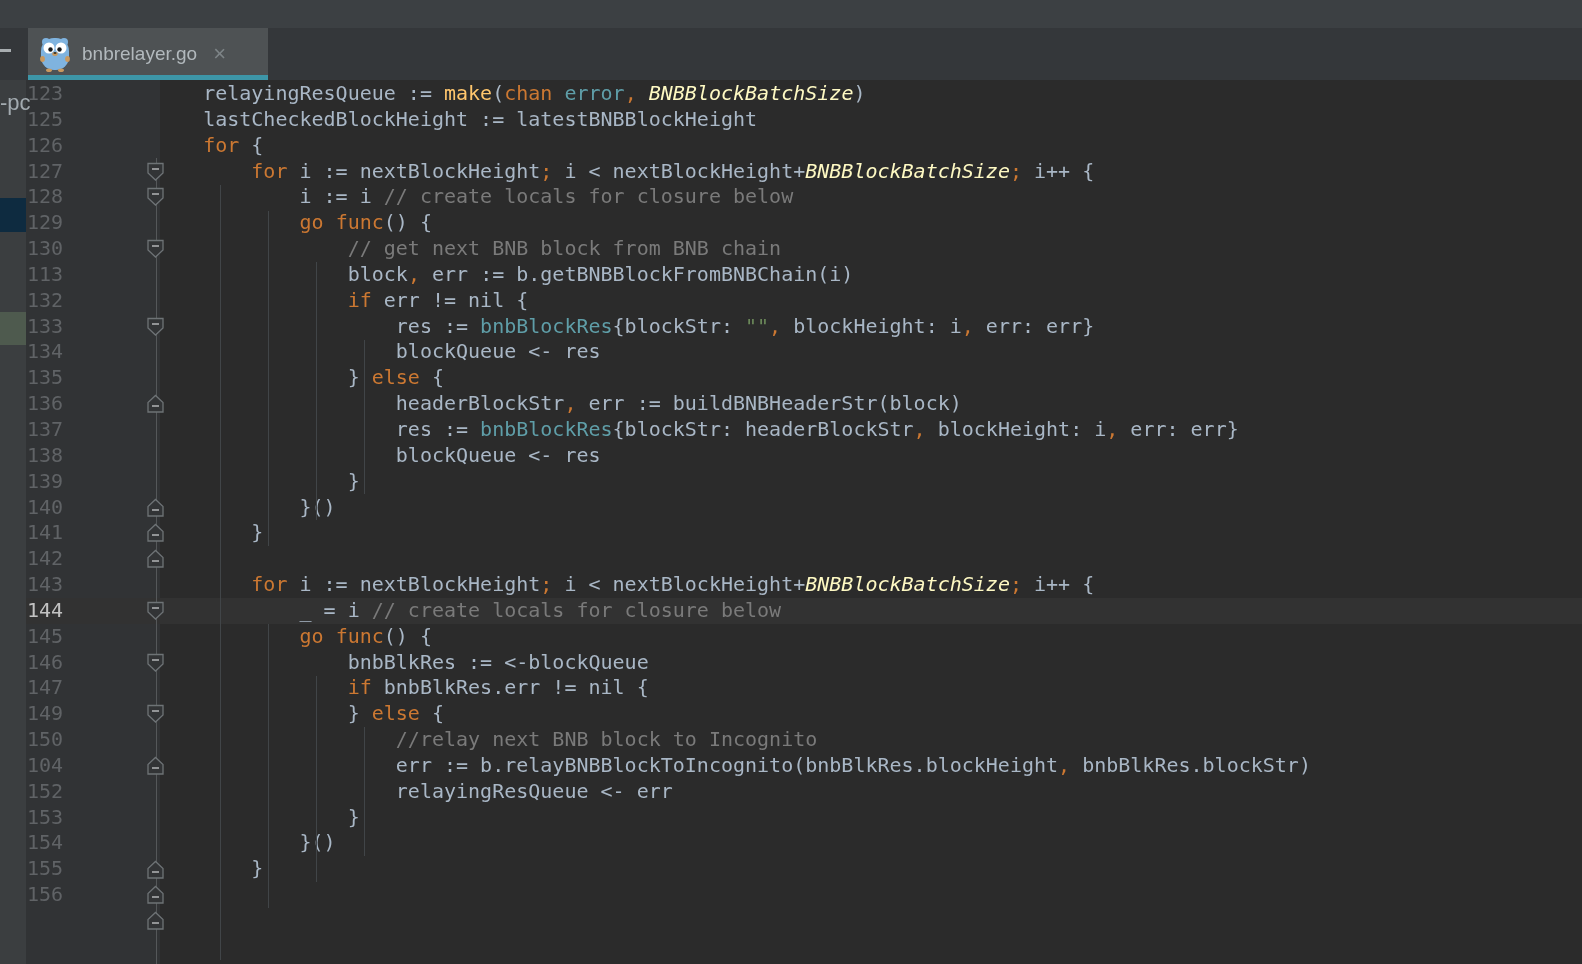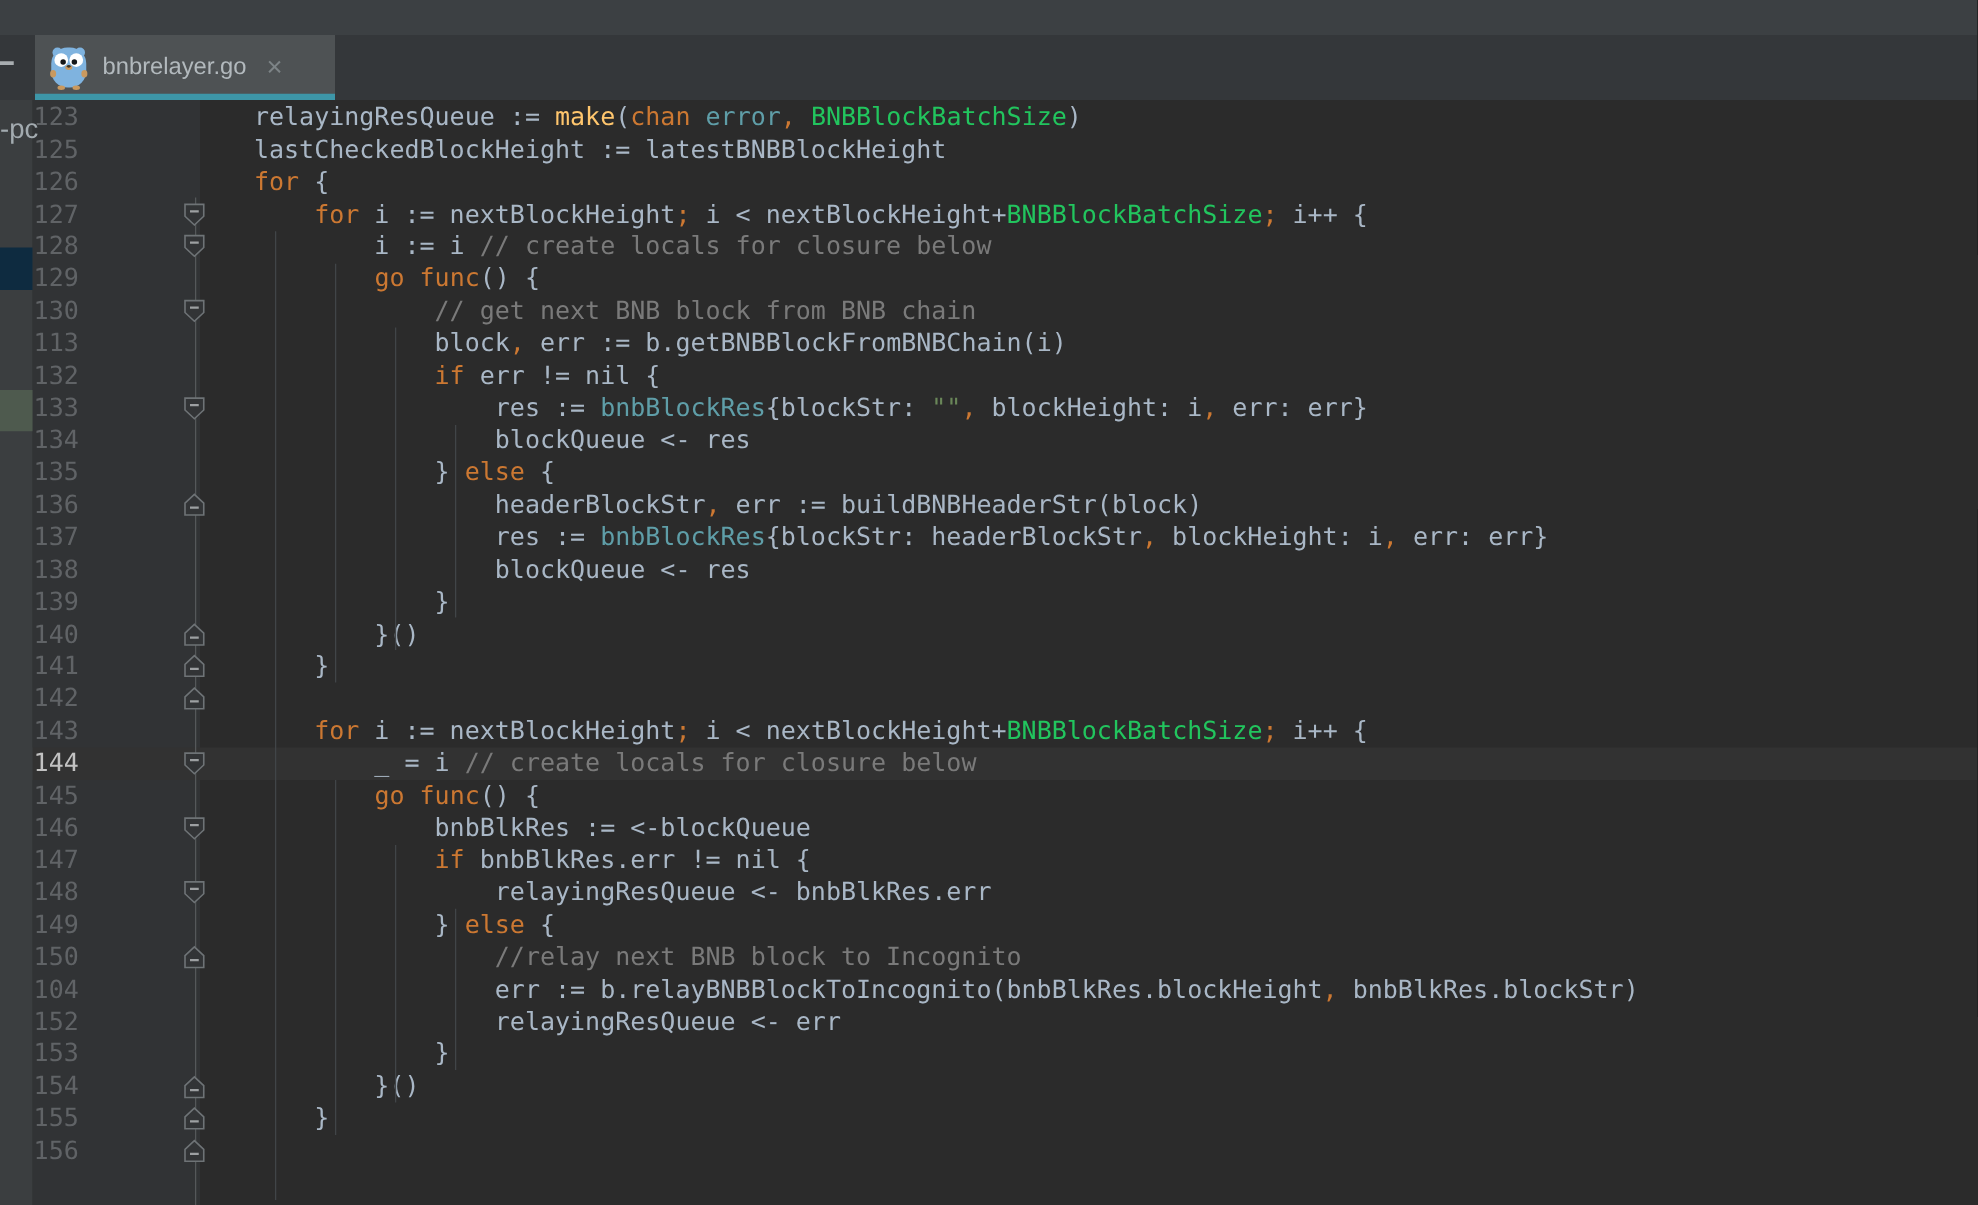--- a/index.html
+++ b/index.html
@@ -35,7 +35,7 @@
 
   
   .d{color:#A9B7C6;} .k{color:#CC7832;} .f{color:#FFC66D;} .t{color:#5F9EA8;}
-  .c{color:#22c55e;} .m{color:#7A7A7A;} .s{color:#6A8759;}
+  .c{color:#fef9c3;font-style:italic;} .m{color:#7A7A7A;} .s{color:#6A8759;}
 
   .guide{position:absolute;width:1px;background:#414548;z-index:2;}
   .fold-marker{position:absolute;left:146px;width:19px;height:20px;z-index:4;}

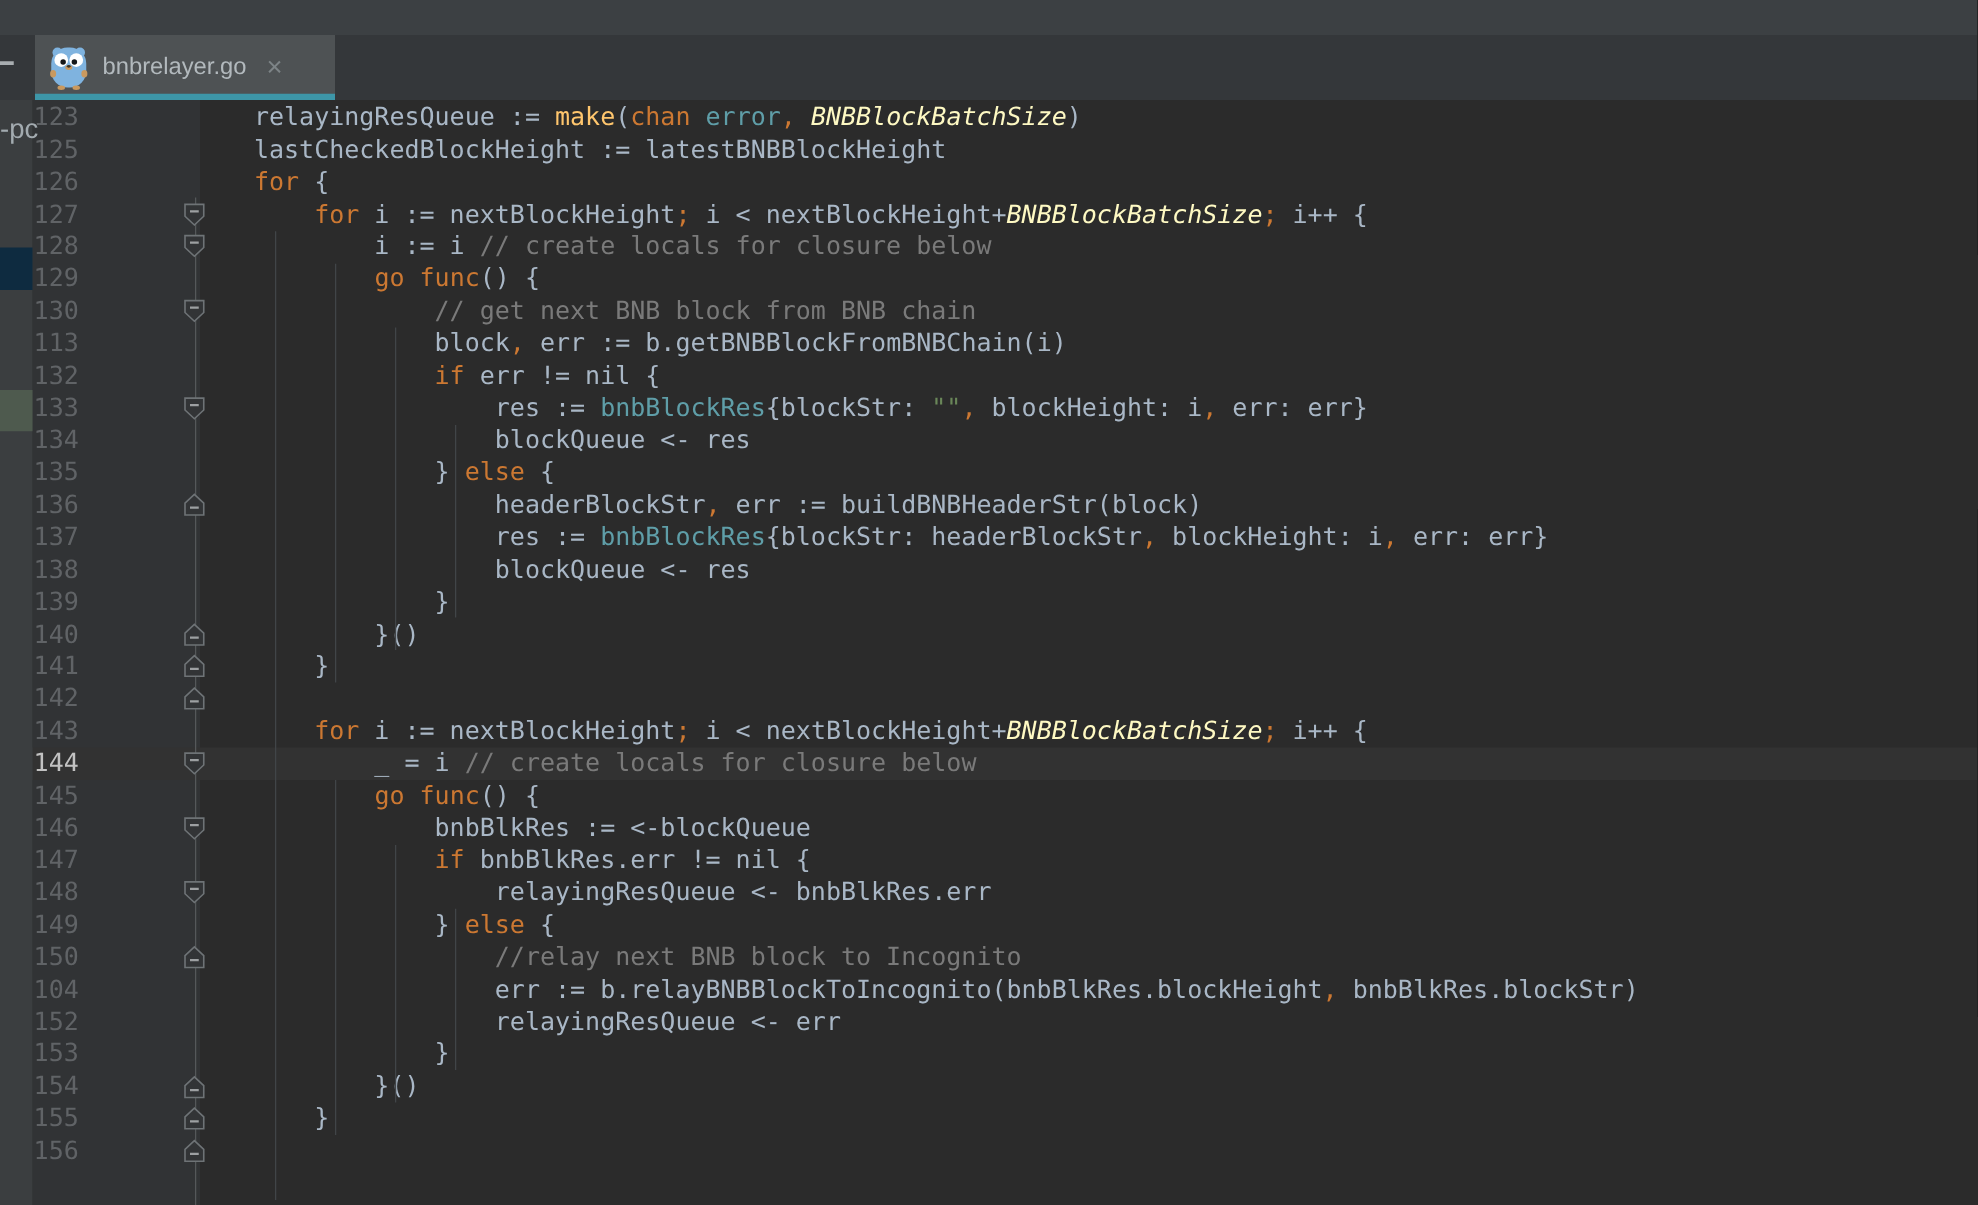--- a/index.html
+++ b/index.html
@@ -178,10 +178,6 @@
         <span class="code"><span class="d">                </span><span class="k">if</span><span class="d"> bnbBlkRes.err != nil {</span></span>
       </div>
       <div class="row">
-        <span class="lnum">148</span>
-        <span class="code"><span class="d">                    relayingResQueue &lt;- bnbBlkRes.err</span></span>
-      </div>
-      <div class="row">
         <span class="lnum">149</span>
         <span class="code"><span class="d">                } </span><span class="k">else</span><span class="d"> {</span></span>
       </div>

